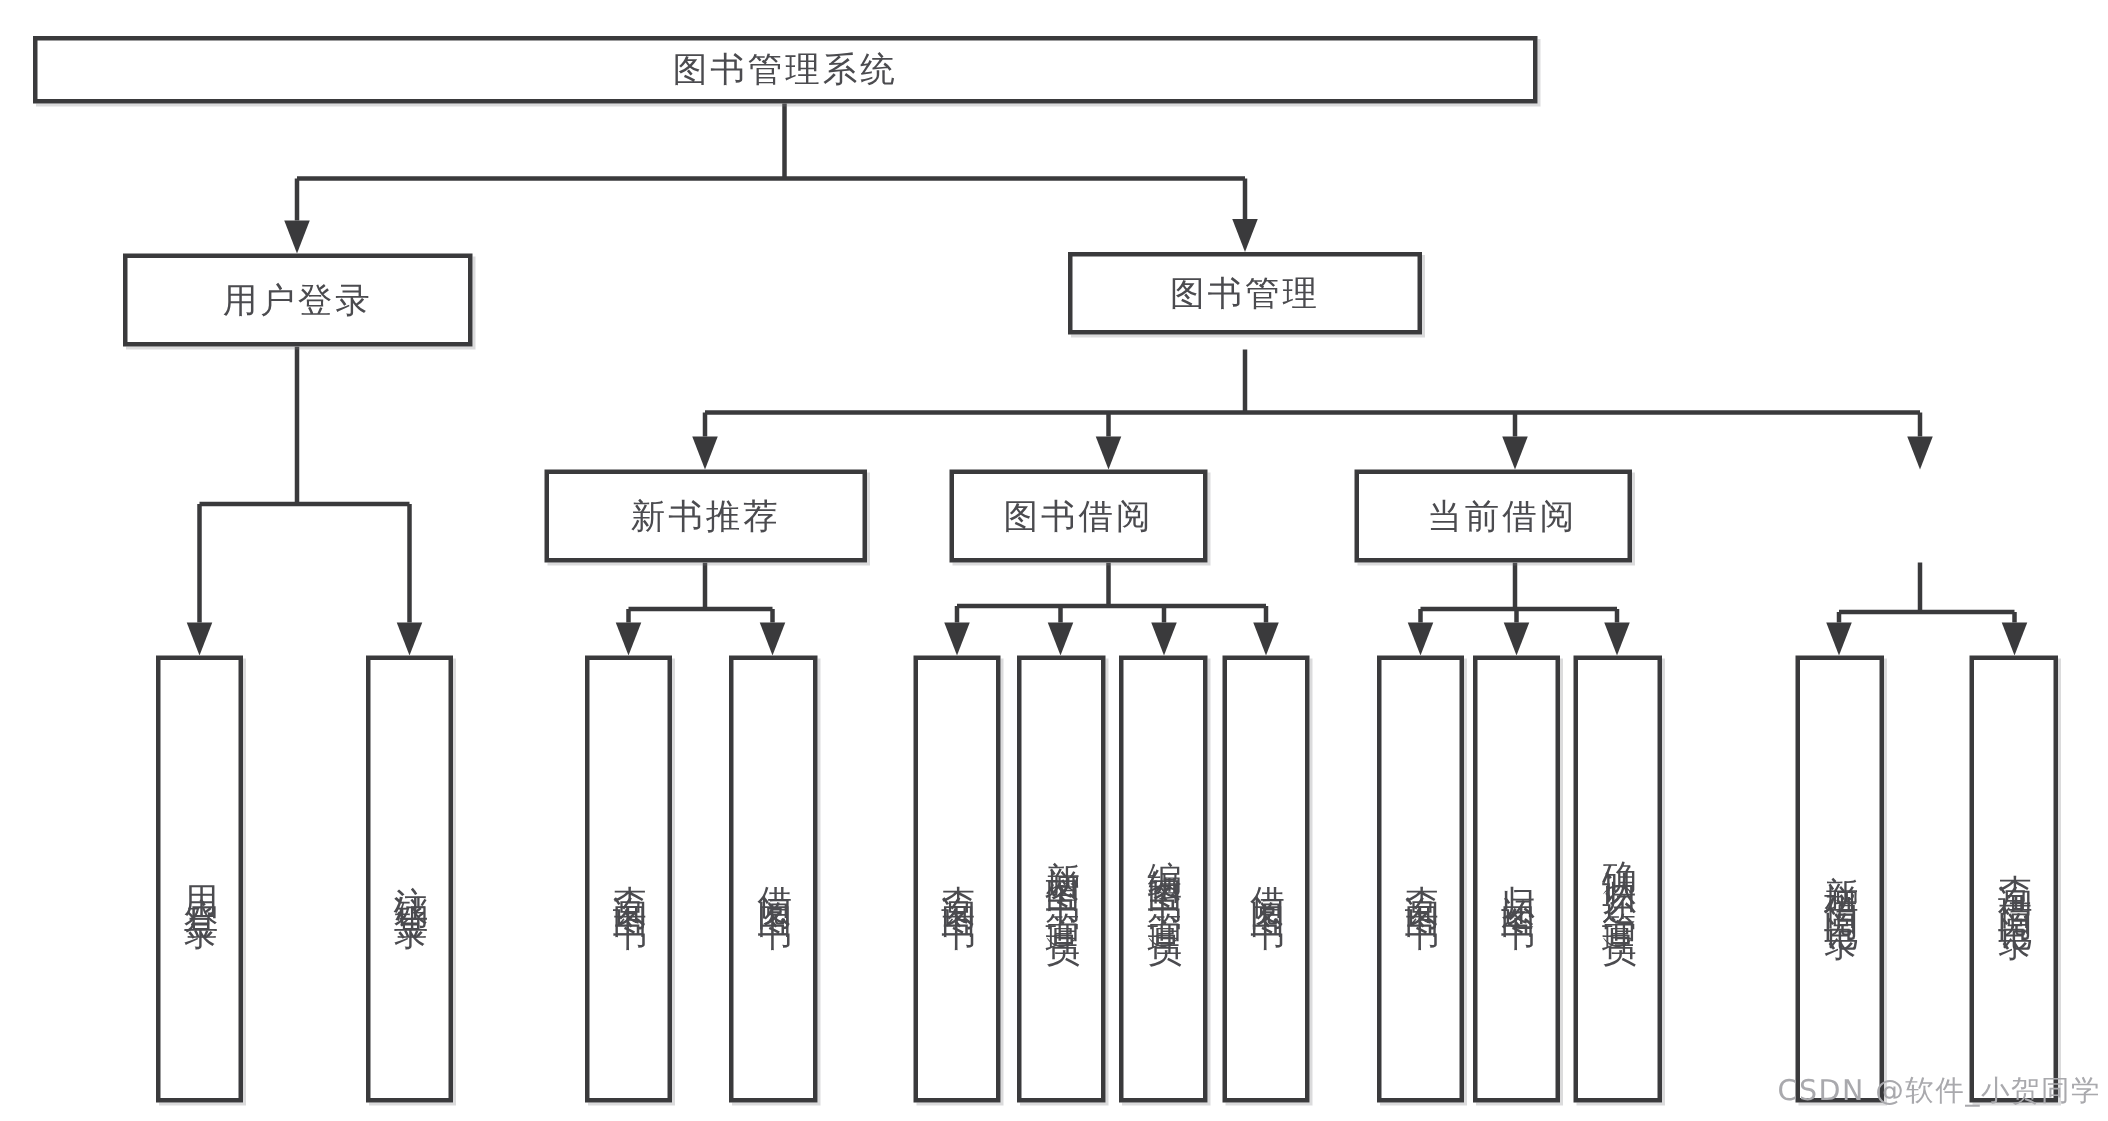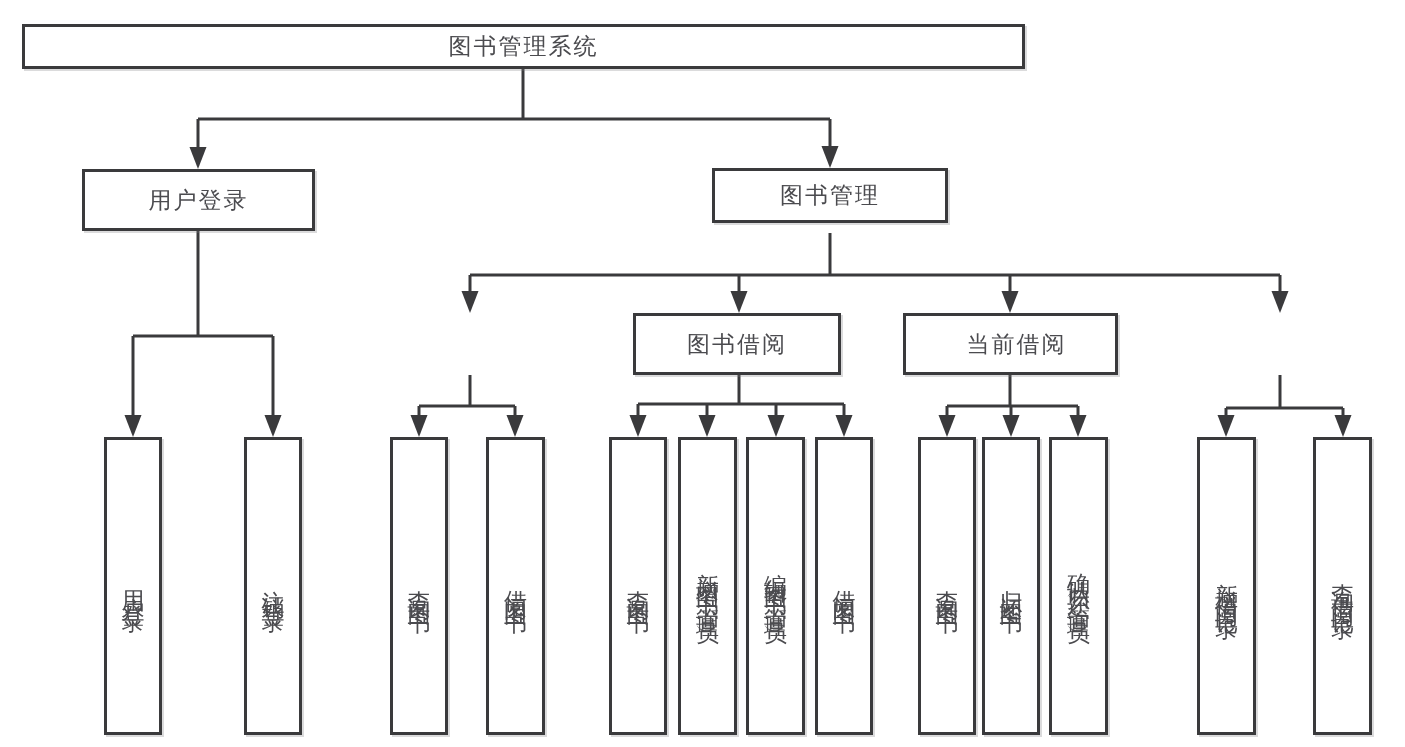--- a/index.html
+++ b/index.html
@@ -135,6 +135,7 @@
   <div class="node h-node" style="left:82px; top:169px; width:233px; height:62px;">用户登录</div>
   <div class="node h-node" style="left:712px; top:168px; width:236px; height:55px;">图书管理</div>
 
+  <div class="node h-node" style="left:363px; top:313px; width:215px; height:62px;">新书推荐</div>
   <div class="node h-node" style="left:633px; top:313px; width:208px; height:62px;">图书借阅</div>
   <div class="node h-node" style="left:903px; top:313px; width:215px; height:62px;padding-left:12px;">当前借阅</div>
 

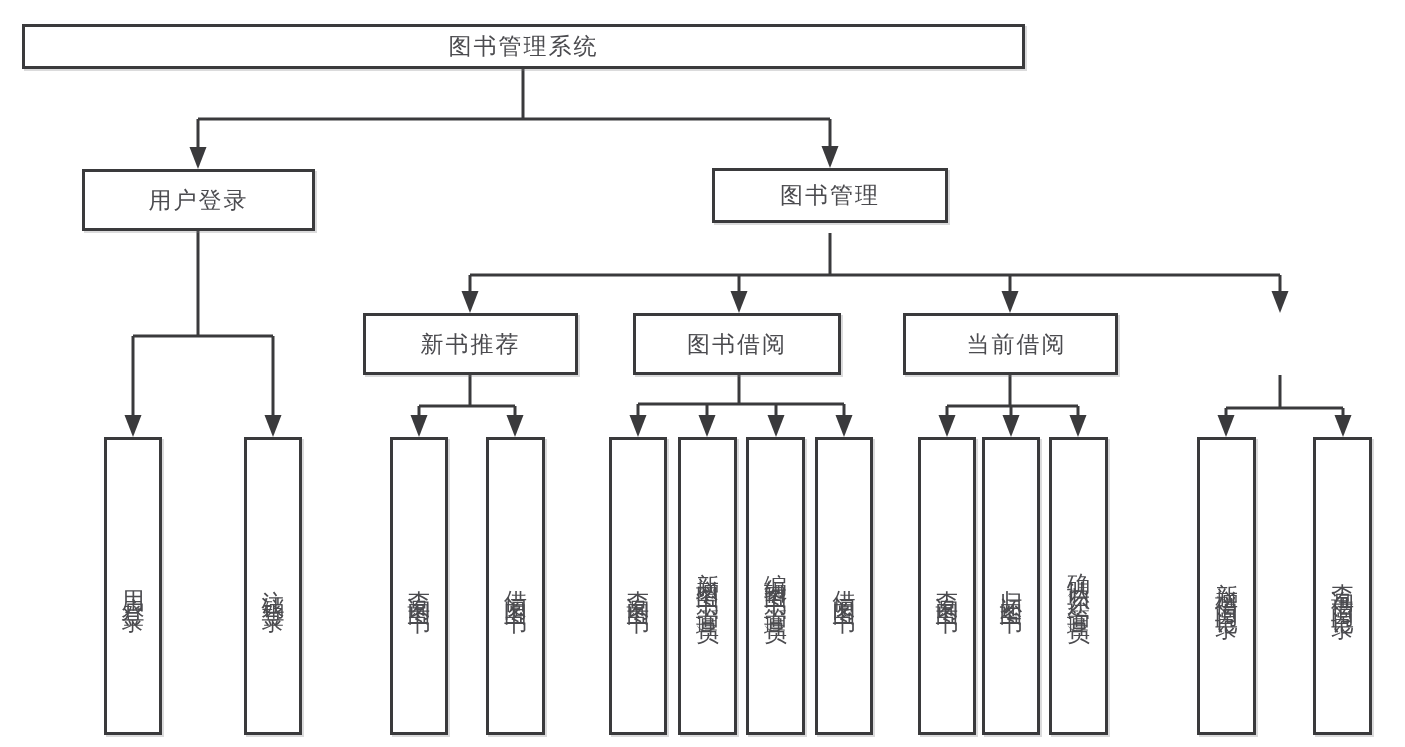--- a/index.html
+++ b/index.html
@@ -136,7 +136,7 @@
   <div class="node h-node" style="left:712px; top:168px; width:236px; height:55px;">图书管理</div>
 
   <div class="node h-node" style="left:363px; top:313px; width:215px; height:62px;">新书推荐</div>
-  <div class="node h-node" style="left:633px; top:313px; width:208px; height:62px;">图书借阅</div>
+  <div class="node h-node" style="left:633px; top:313px; width:172px; height:62px;">图书借阅</div>
   <div class="node h-node" style="left:903px; top:313px; width:215px; height:62px;padding-left:12px;">当前借阅</div>
 
   <div class="node leaf" style="left:104px; top:437px; width:58px; height:298px;">用户登录</div>

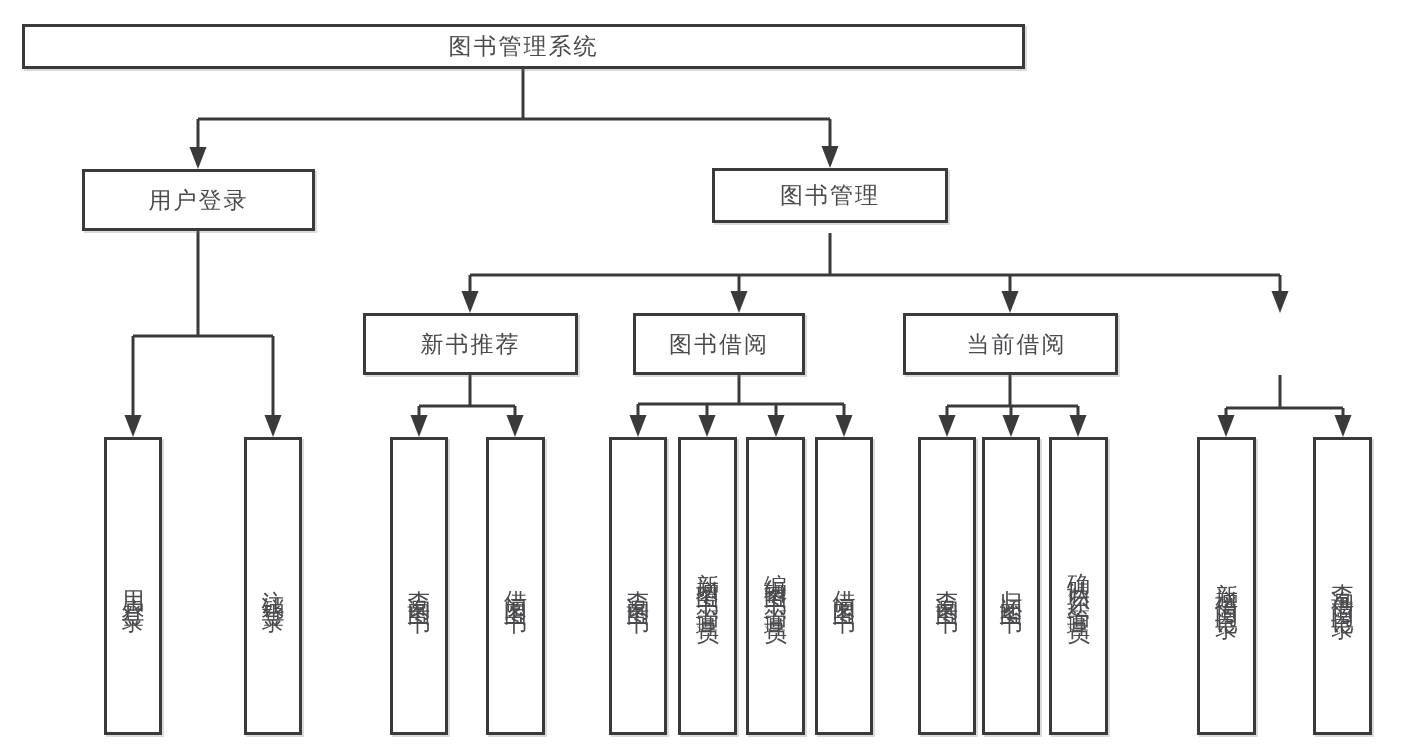--- a/index.html
+++ b/index.html
@@ -137,7 +137,7 @@
 
   <div class="node h-node" style="left:363px; top:313px; width:215px; height:62px;">新书推荐</div>
   <div class="node h-node" style="left:633px; top:313px; width:172px; height:62px;">图书借阅</div>
-  <div class="node h-node" style="left:903px; top:313px; width:215px; height:62px;padding-left:12px;">当前借阅</div>
+  <div class="node h-node" style="left:903px; top:313px; width:185px; height:62px;padding-left:12px;">当前借阅</div>
 
   <div class="node leaf" style="left:104px; top:437px; width:58px; height:298px;">用户登录</div>
   <div class="node leaf" style="left:244px; top:437px; width:58px; height:298px;">注销登录</div>

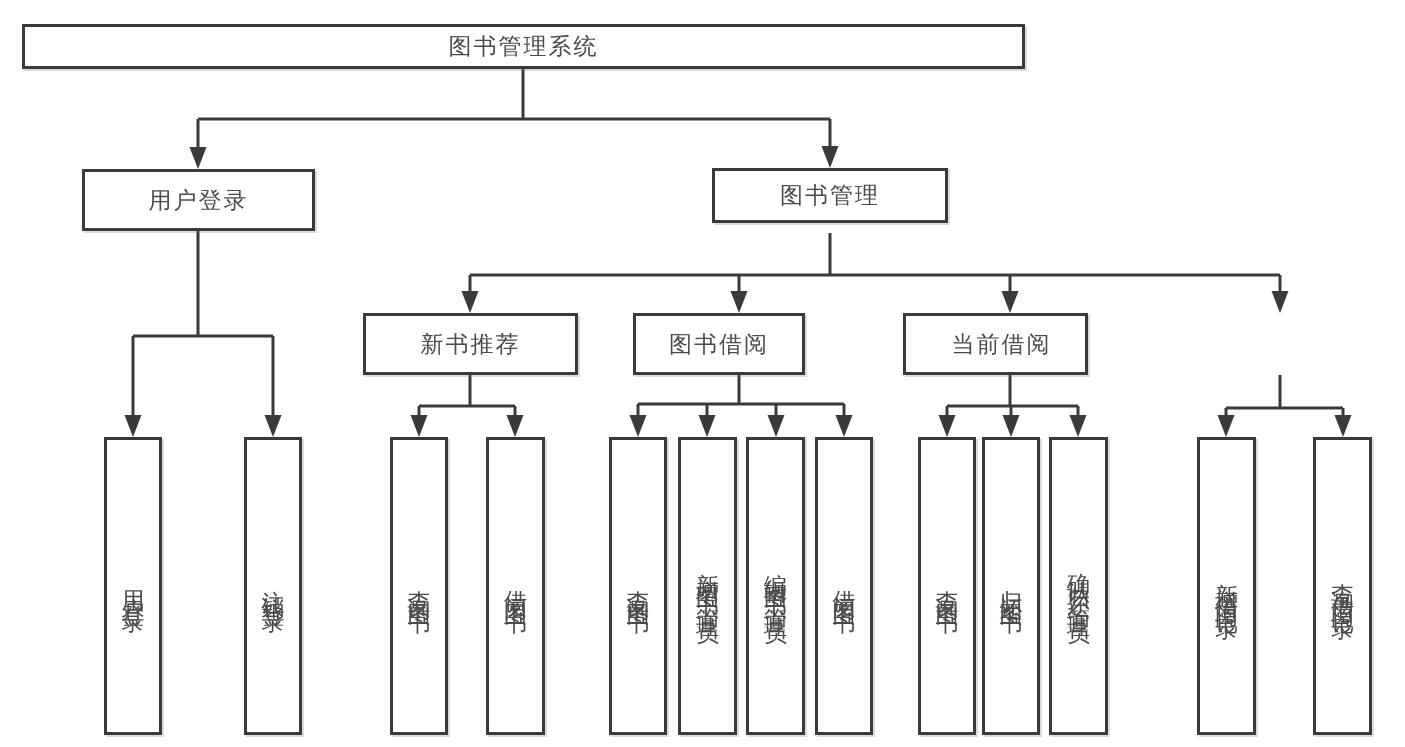--- a/index.html
+++ b/index.html
@@ -157,6 +157,7 @@
   <div class="node leaf" style="left:1197px; top:437px; width:59px; height:298px;">新增借阅记录</div>
   <div class="node leaf" style="left:1313px; top:437px; width:59px; height:298px;">查询借阅记录</div>
 
+  <div class="watermark">CSDN @软件_小贺同学</div>
 </div>
 
 </body></html>

